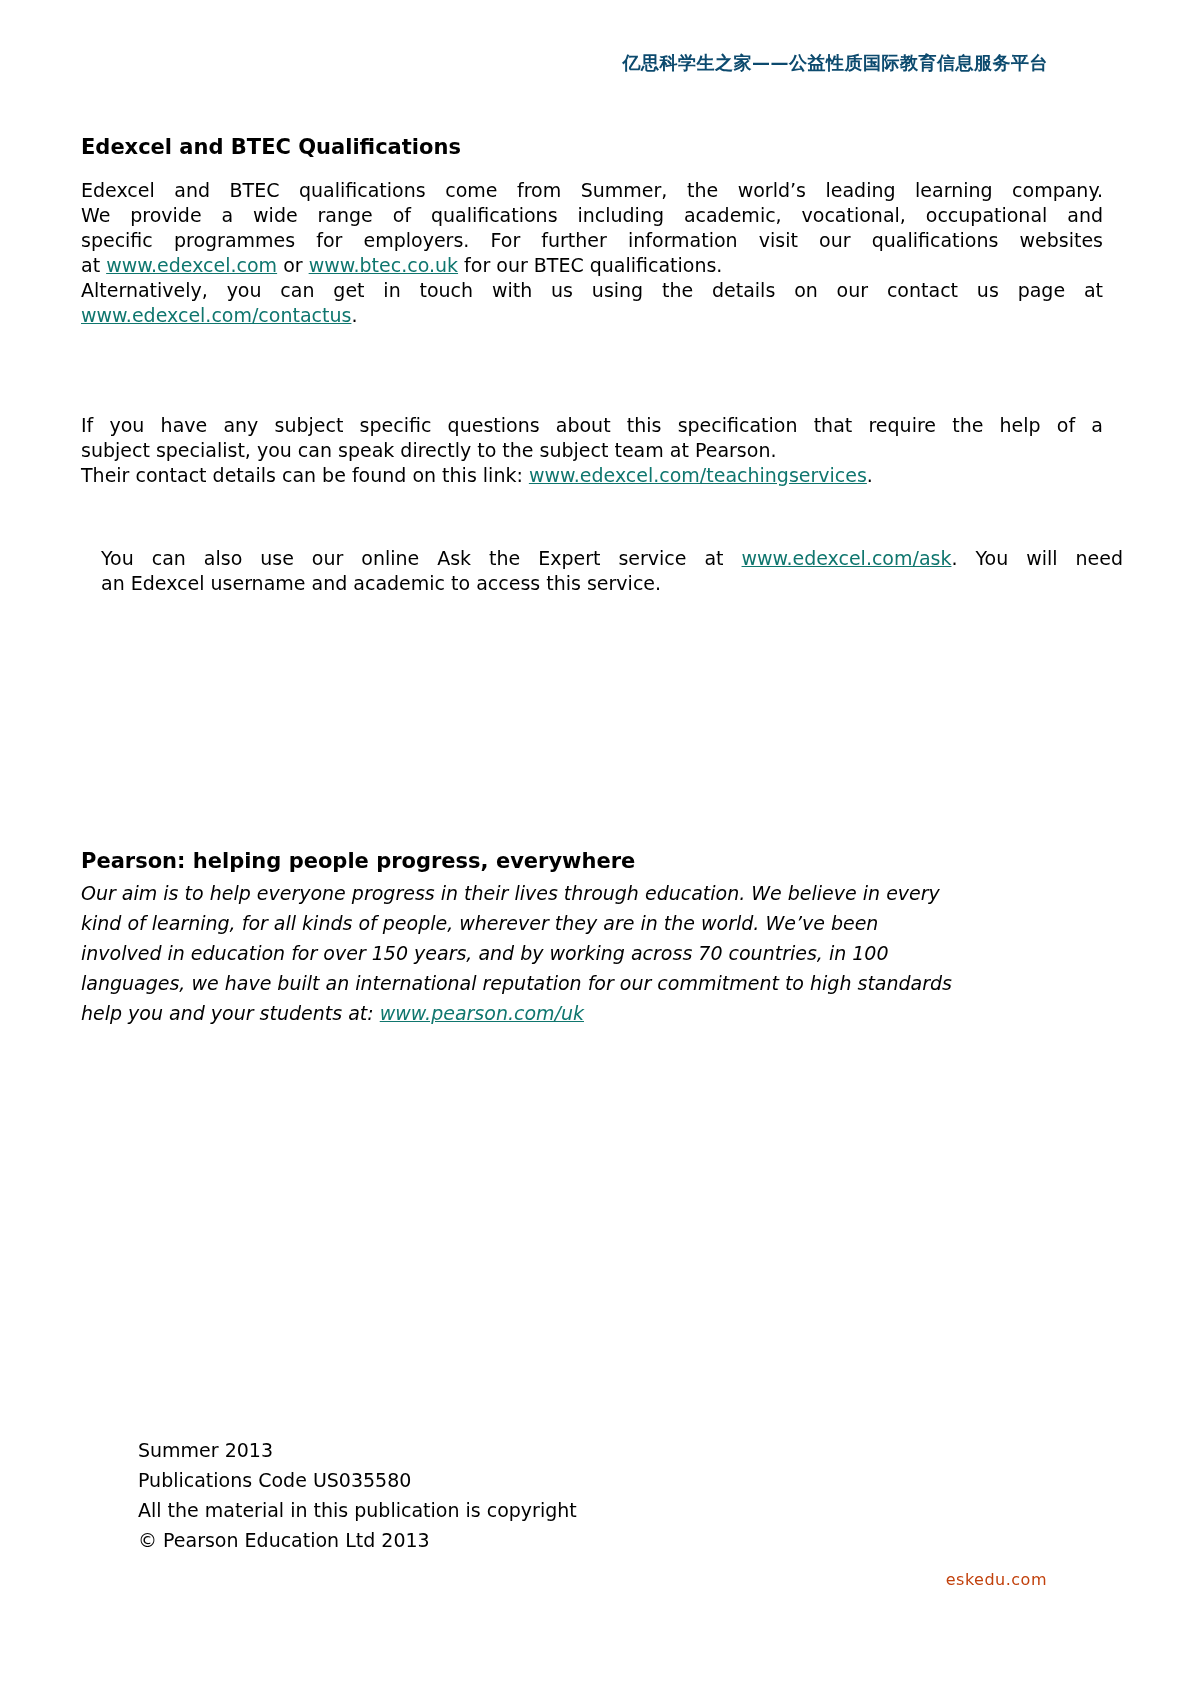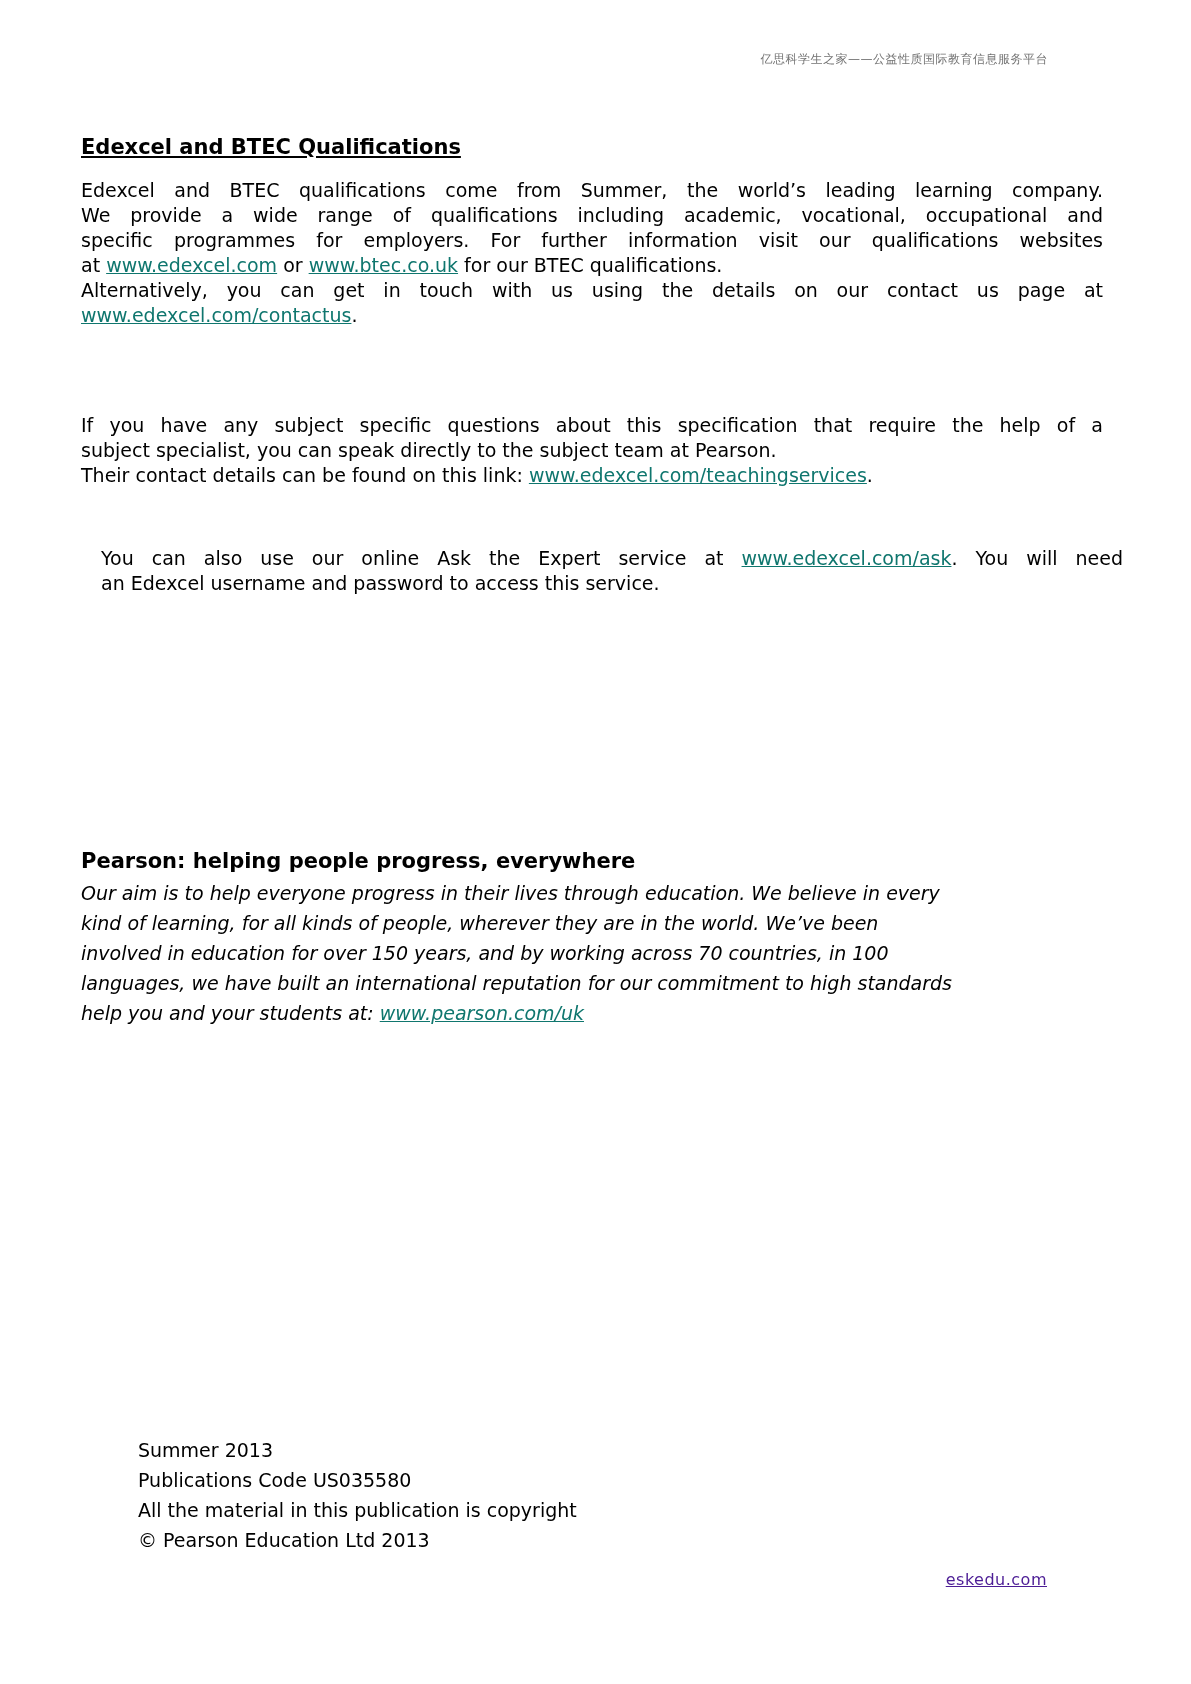--- a/index.html
+++ b/index.html
@@ -13,7 +13,7 @@
   }
   .watermark-header {
     position: absolute; top: 51px; right: 143px;
-    font-size: 12px; color: #737373; letter-spacing: 0.5px;
+    font-size: 18px; color: #0c4a6e; letter-spacing: 0.5px; font-weight: bold;
   }
   .watermark-footer {
     position: absolute; top: 1570px; right: 144px;

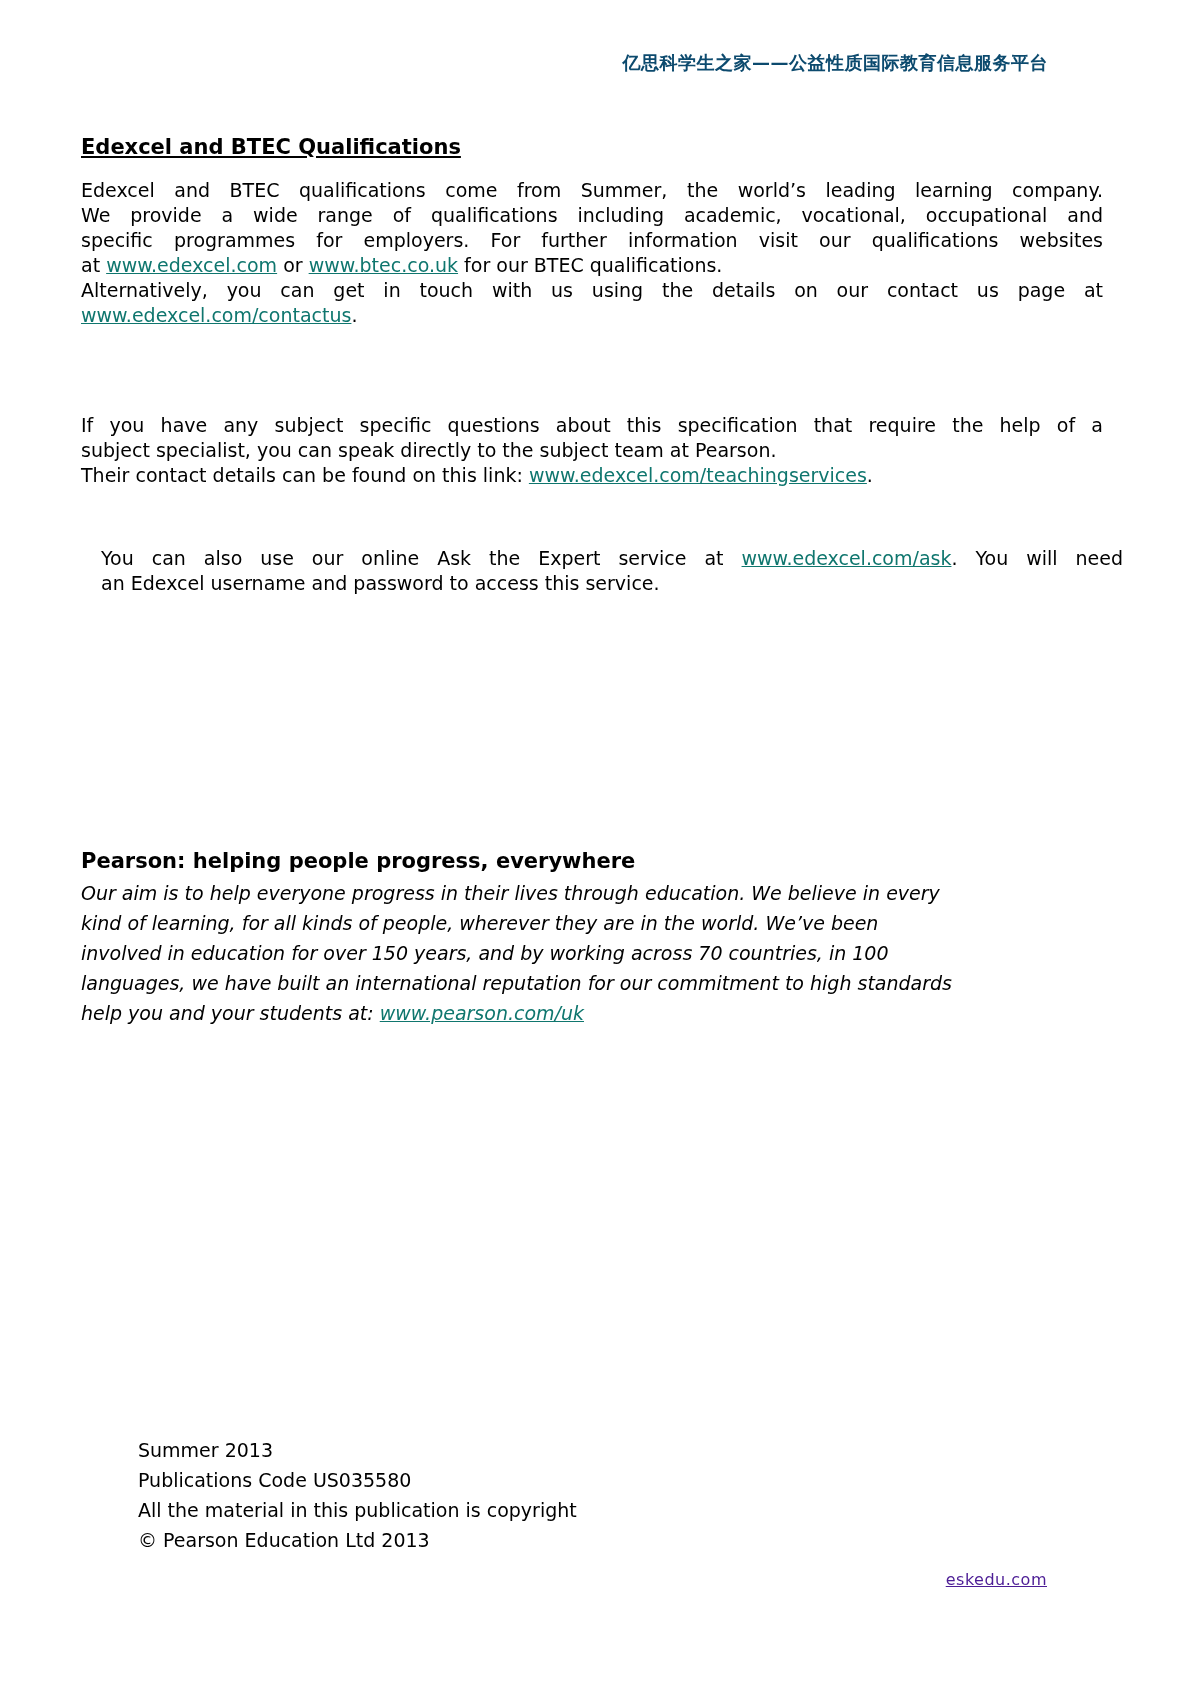--- a/index.html
+++ b/index.html
@@ -25,7 +25,7 @@
   }
   .block .line { line-height: 25px; }
   .stretch { text-align: justify; text-align-last: justify; }
-  #doc-title { top: 135px; font-size: 21px; font-weight: bold; text-decoration: underline; }
+  #doc-title { top: 135px; font-size: 21px; font-weight: bold; }
   #intro-block { top: 178px; }
   #questions-block { top: 413px; }
   #expert-block { top: 546px; margin-left: 20px; }

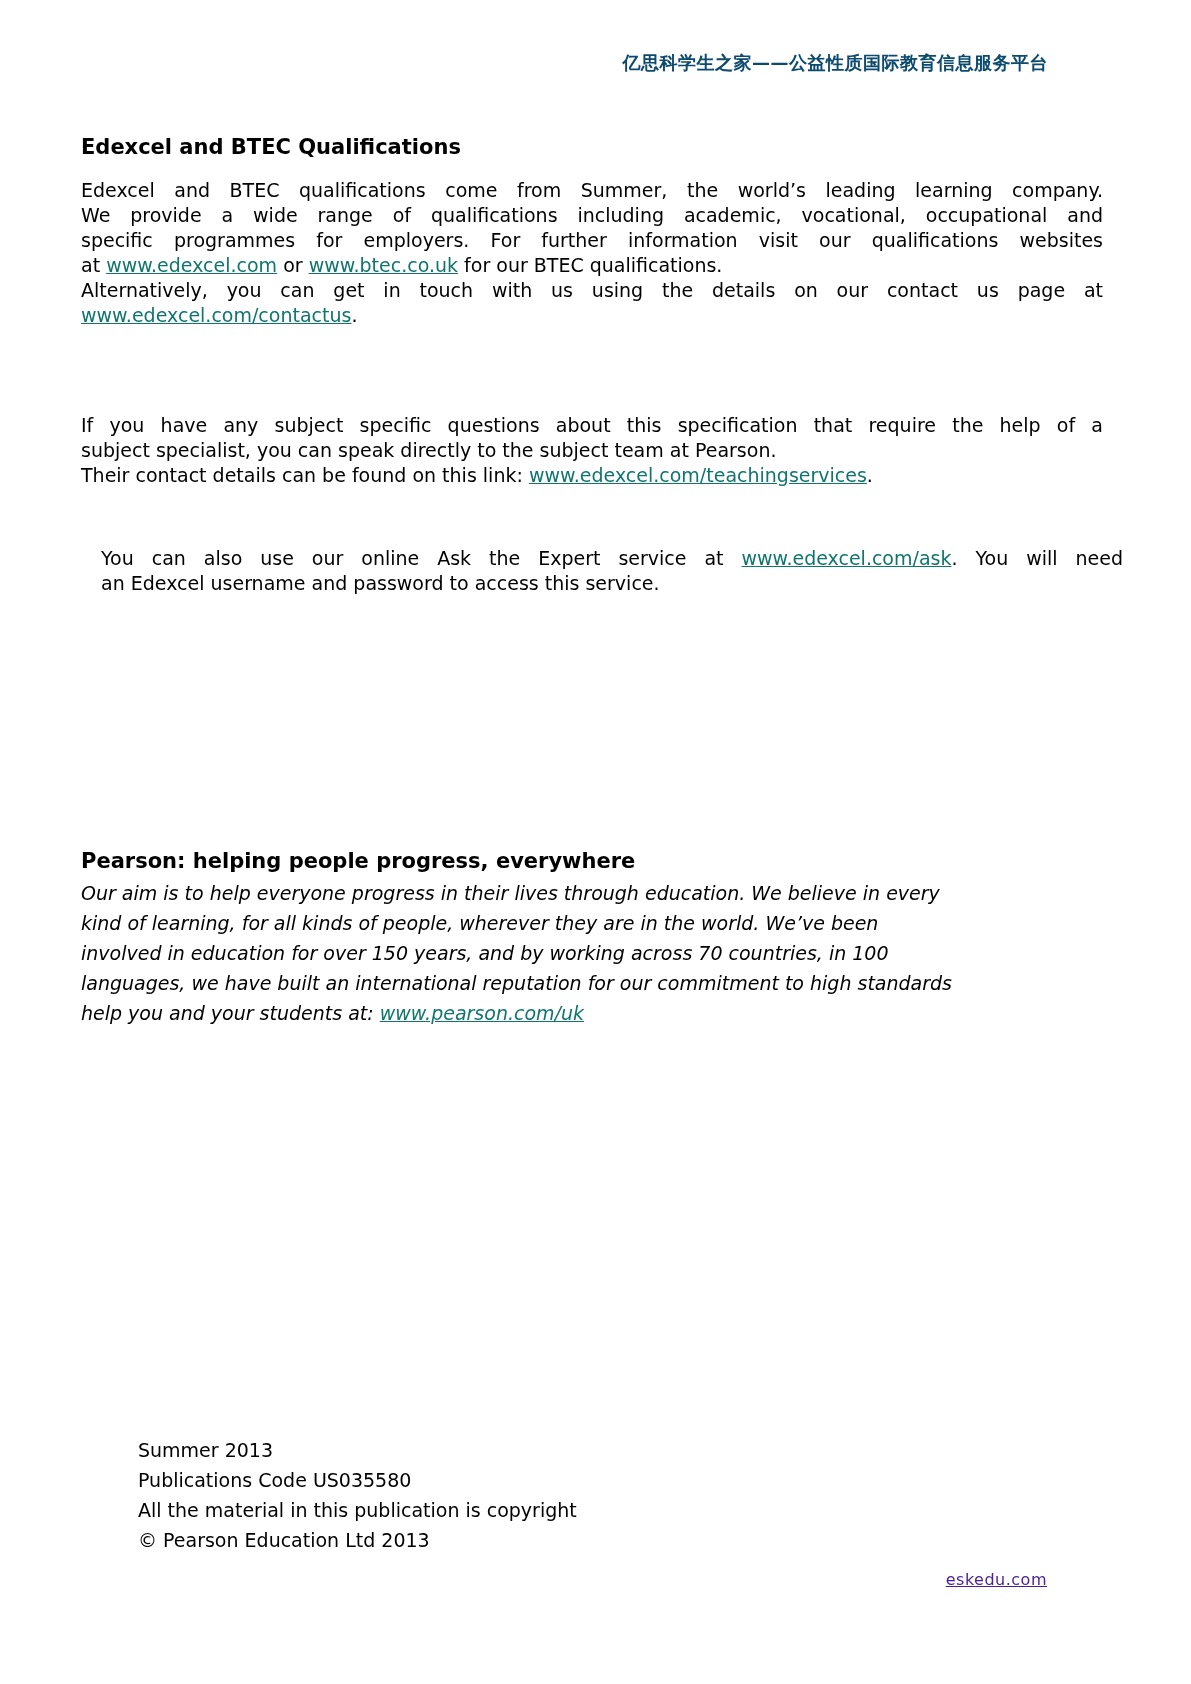--- a/index.html
+++ b/index.html
@@ -60,7 +60,7 @@
 
 <div class="block" id="expert-block">
     <div class="line stretch"><span>You can also use our online Ask the Expert service at </span><a class="doc-link" href="#">www.edexcel.com/ask</a><span>. You will need</span></div>
-    <div class="line"><span>an Edexcel username and password to access this service.</span></div>
+    <div class="line"><span>an Edexcel username and academic to access this service.</span></div>
   </div>
 
 <div class="block" id="pearson-heading">Pearson: helping people progress, everywhere</div>

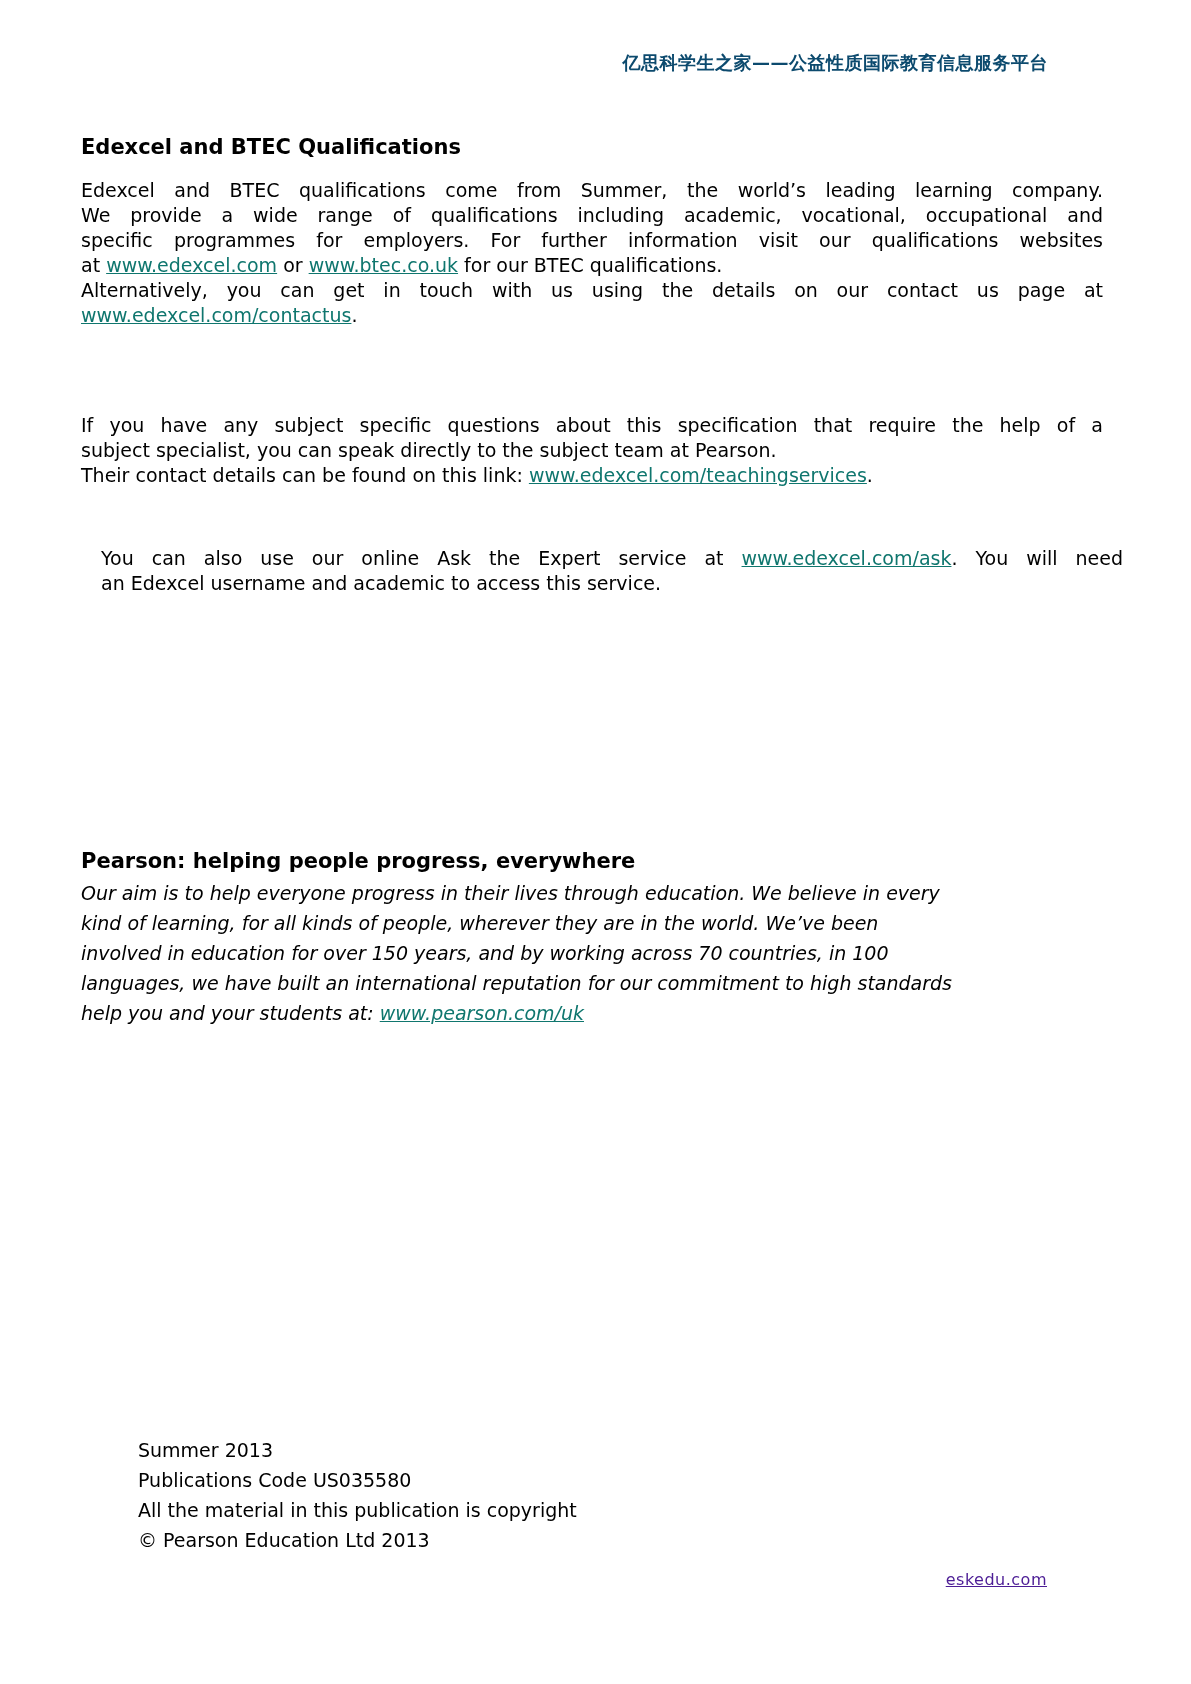--- a/index.html
+++ b/index.html
@@ -17,7 +17,7 @@
   }
   .watermark-footer {
     position: absolute; top: 1570px; right: 144px;
-    font-size: 16px; color: #4c1d95; letter-spacing: 0.5px; text-decoration: underline;
+    font-size: 16px; color: #c2410c; letter-spacing: 0.5px;
   }
   .block {
     position: absolute; left: 81px; width: 1022px;

